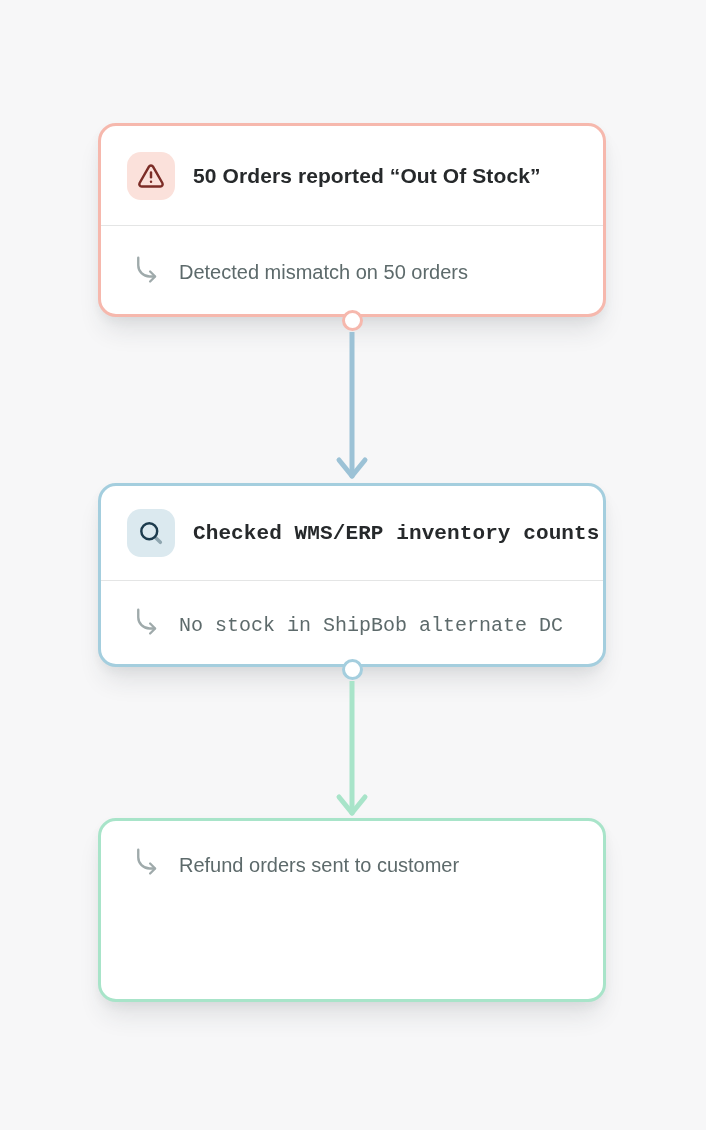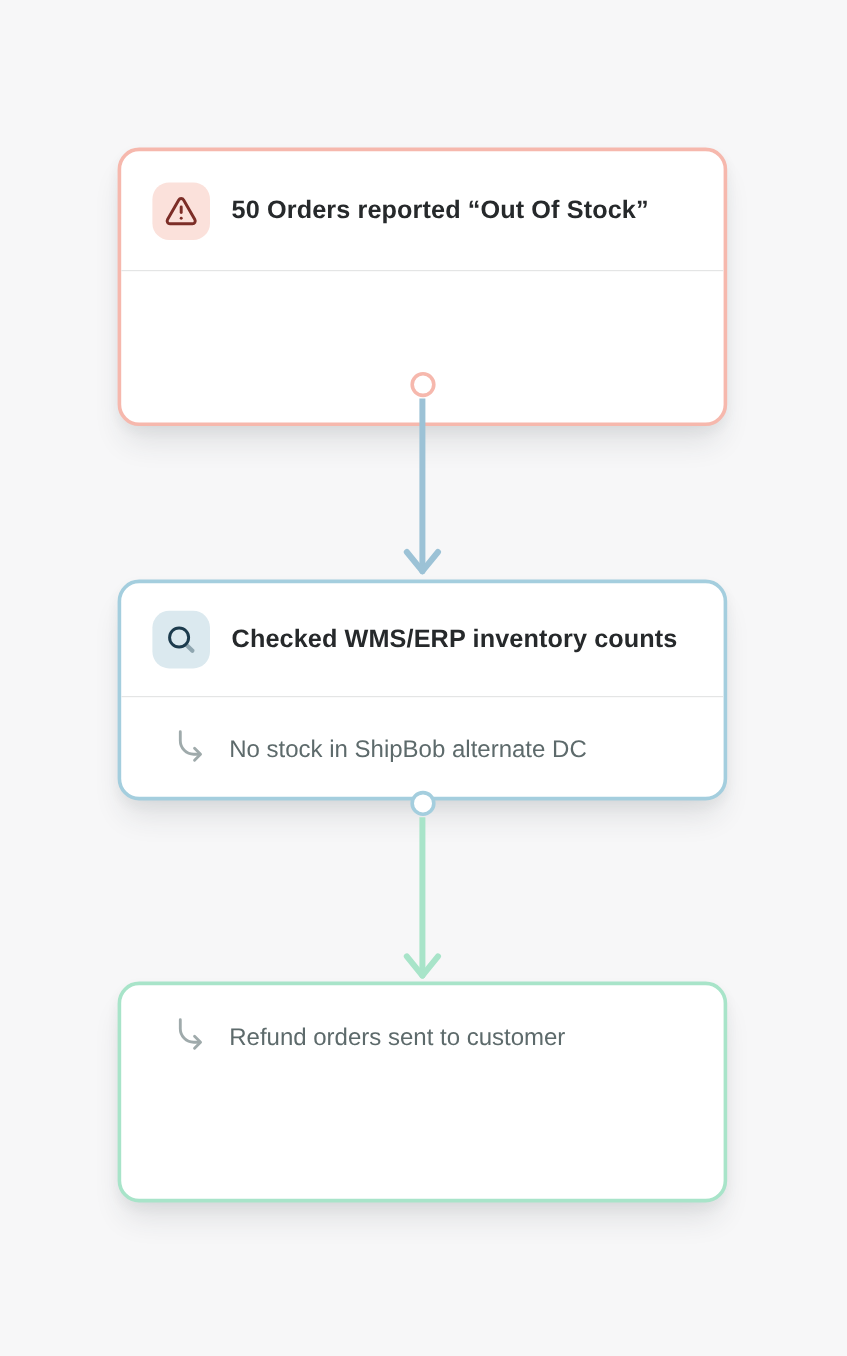--- a/index.html
+++ b/index.html
@@ -24,7 +24,7 @@
     overflow: hidden;
     cursor: pointer;
   }
-  .node-1 { top: 123px; height: 232px; }
+  .node-1 { top: 123px; height: 194px; }
   .node-2 { top: 483px; height: 184px; }
   .node-3 { top: 818px; height: 184px; }
 

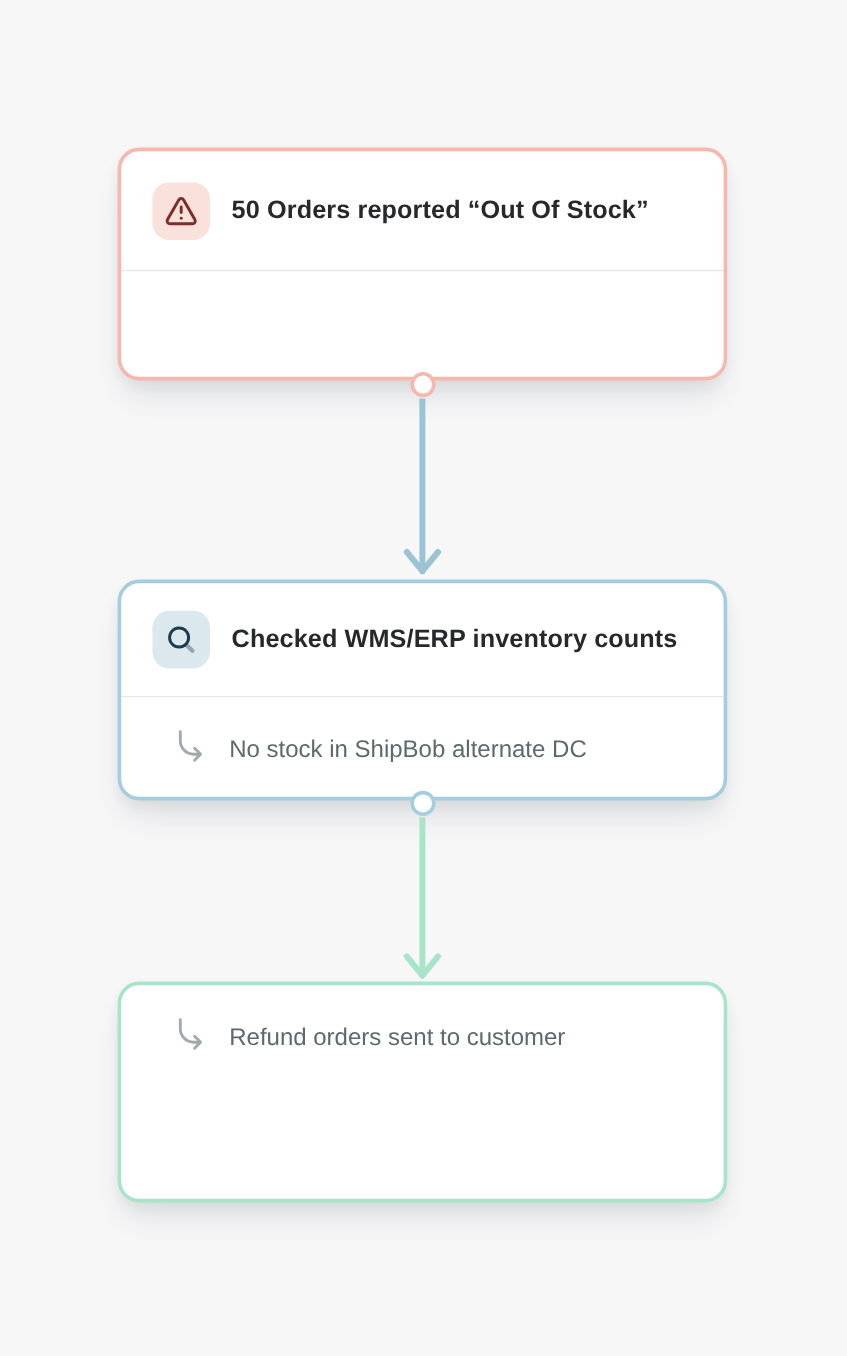--- a/index.html
+++ b/index.html
@@ -105,6 +105,15 @@
       </span>
       <span class="node-title">50 Orders reported “Out Of Stock”</span>
     </div>
+    <div class="node-sub">
+      <span class="corner-arrow">
+        <svg width="32" height="30" viewBox="0 0 24 24" fill="none" stroke="#9faaab" stroke-width="1.9" stroke-linecap="round" stroke-linejoin="round">
+          <path d="M5 3v6a9 9 0 0 0 9 9h4"></path>
+          <path d="m14.5 14 4 4-4 4"></path>
+        </svg>
+      </span>
+      <span class="node-subtitle">Detected mismatch on 50 orders</span>
+    </div>
   </div>
 
   <div class="port port-1" style="border-color: rgb(246, 184, 173);"></div>

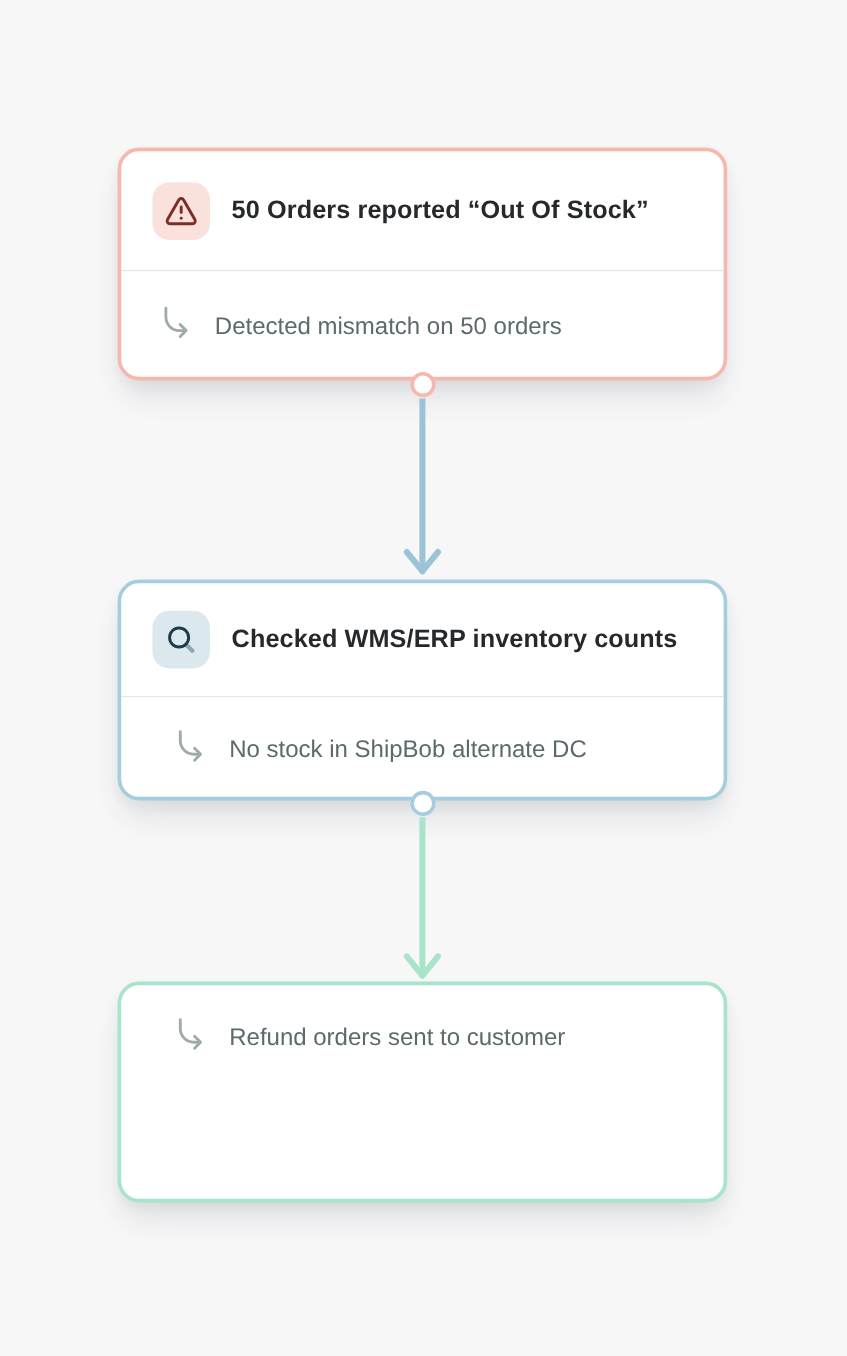--- a/index.html
+++ b/index.html
@@ -25,7 +25,7 @@
     cursor: pointer;
   }
   .node-1 { top: 123px; height: 194px; }
-  .node-2 { top: 483px; height: 184px; }
+  .node-2 { top: 483px; height: 184px; font-family: Liberation Mono, monospace; }
   .node-3 { top: 818px; height: 184px; }
 
   .node-header {

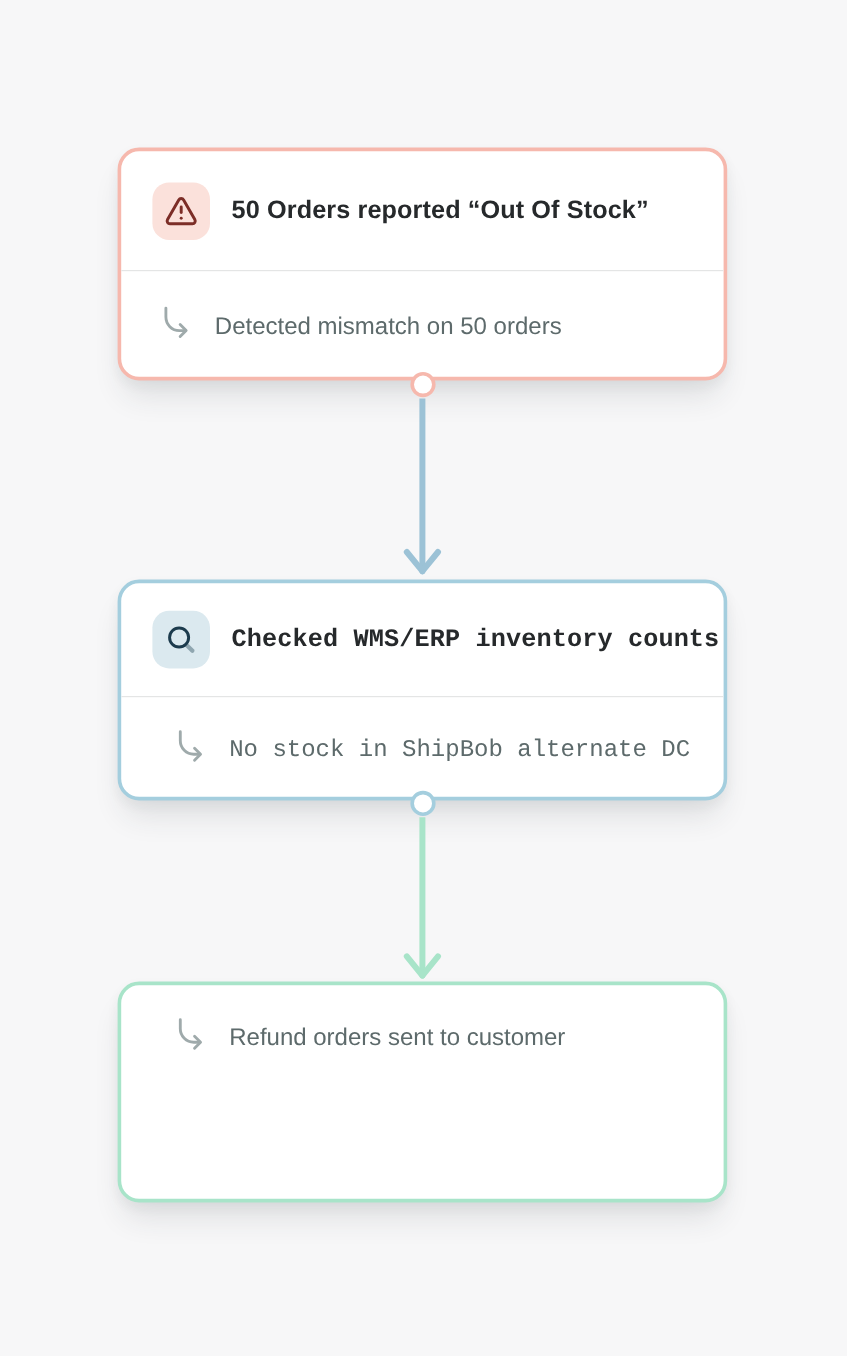--- a/index.html
+++ b/index.html
@@ -62,7 +62,7 @@
     height: calc(100% - 100px);
   }
   .node-1 .node-sub { height: 93px; }
-  .node-2 .node-sub, .node-3 .node-sub { height: 88px; margin-left: 12px; }
+  .node-2 .node-sub, .node-3 .node-sub { height: 88px; }
 
   .node-subtitle {
     font-size: 20px;

